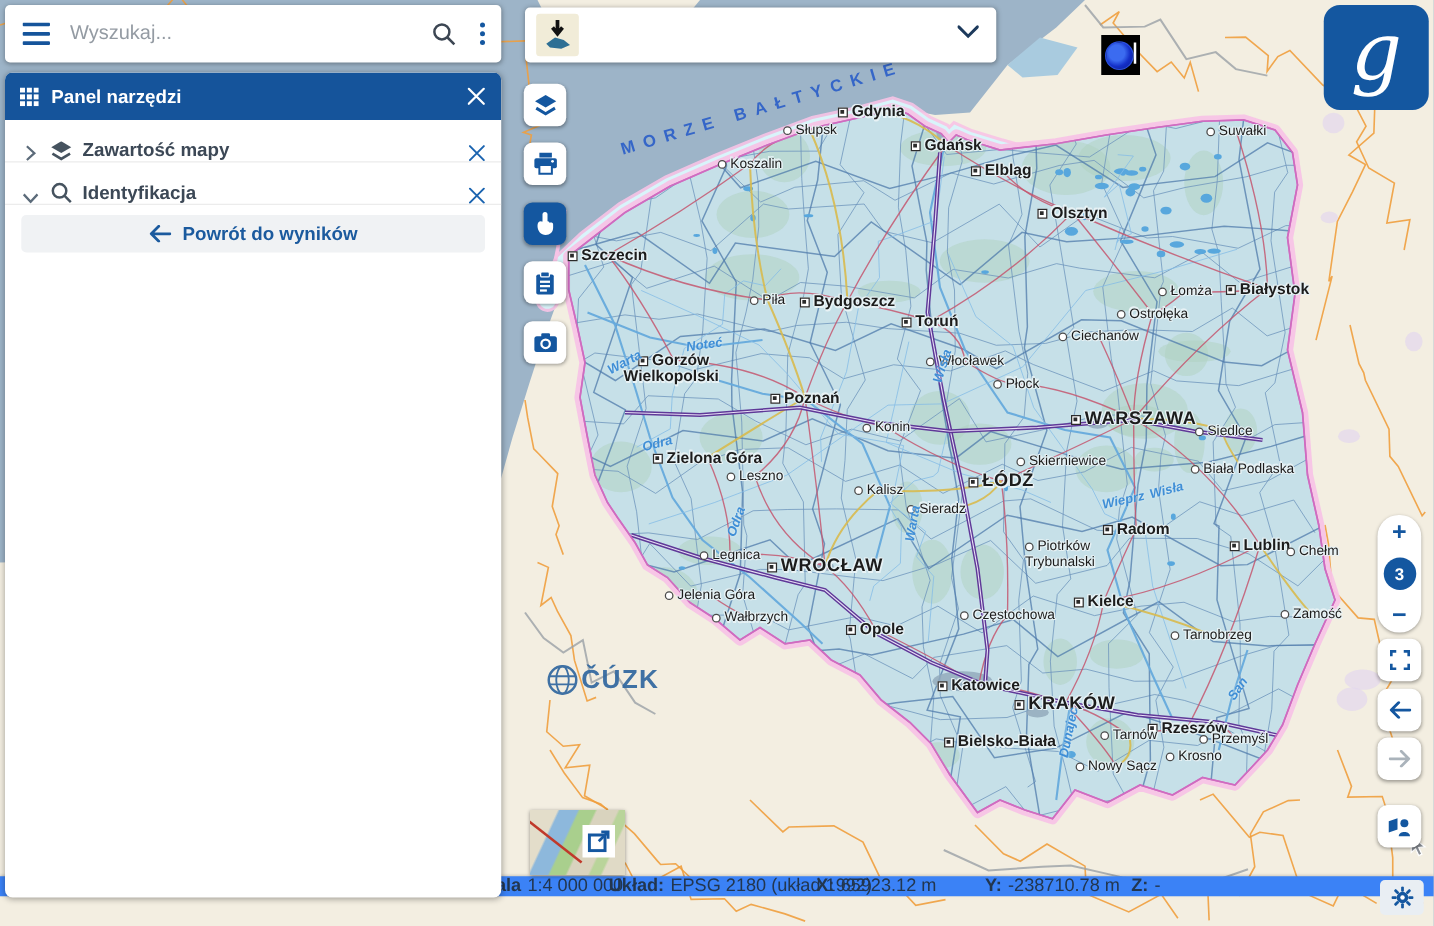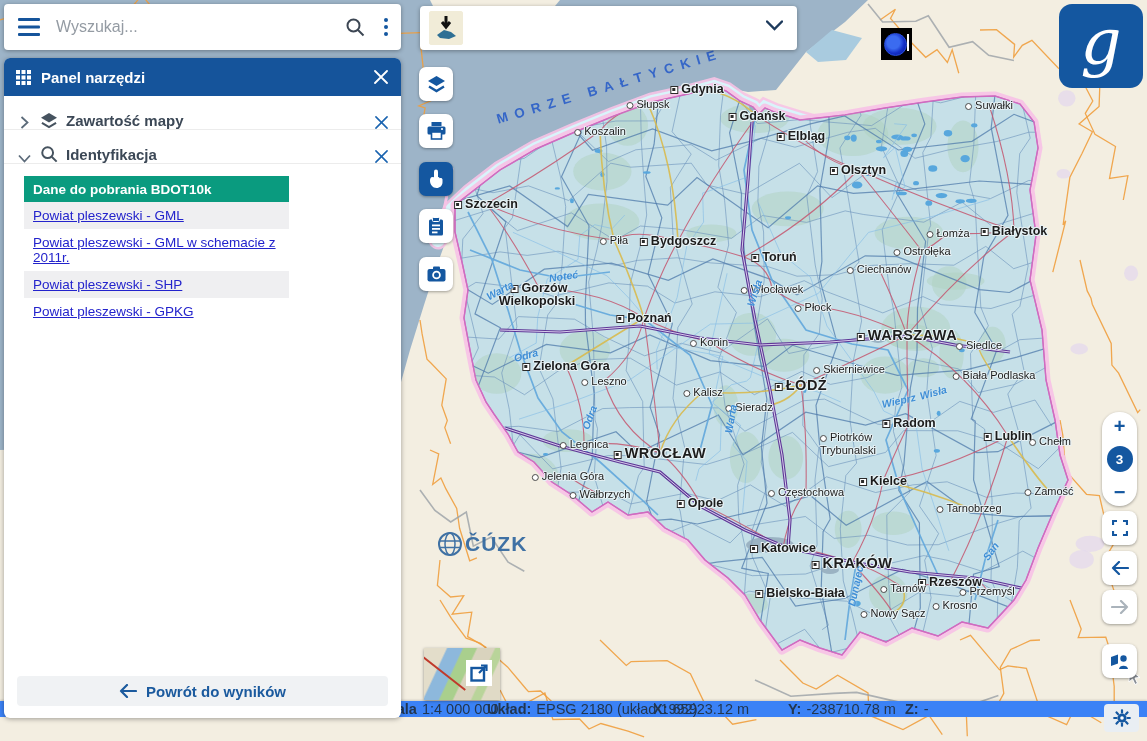--- a/index.html
+++ b/index.html
@@ -531,15 +531,6 @@
         </span>
       </div>
     </div>
-  <div id="results">
-    <div id="results-header">Dane do pobrania BDOT10k</div>
-    <div id="links">
-        <div class="dl-link"><a>Powiat pleszewski - GML</a></div>
-        <div class="dl-link"><a>Powiat pleszewski - GML w schemacie z 2011r.</a></div>
-        <div class="dl-link"><a>Powiat pleszewski - SHP</a></div>
-        <div class="dl-link"><a>Powiat pleszewski - GPKG</a></div>
-      </div>
-  </div>
   <div id="panel-footer">
     <div id="back-btn">
       <svg width="18" height="14" viewBox="0 0 18 14">

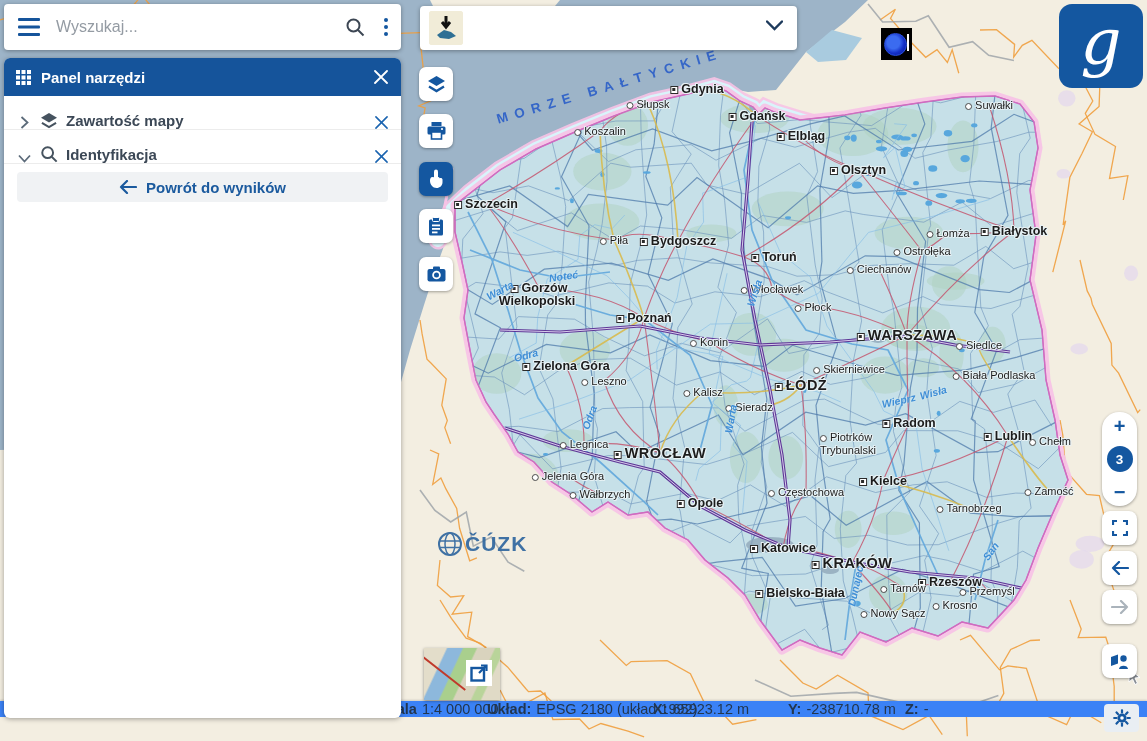--- a/index.html
+++ b/index.html
@@ -366,7 +366,7 @@
       <div class="city c" style="left: 922px; top: 251px;"><span class="mk o"></span>Ostrołęka</div>
       <div class="city c" style="left: 614px; top: 240px;"><span class="mk o"></span>Piła</div>
       <div class="city b" style="left: 678px; top: 241px;"><span class="mk s"></span>Bydgoszcz</div>
-      <div class="city b" style="left: 744px; top: 257px; margin-left: 30px;"><span class="mk s"></span>Toruń</div>
+      <div class="city b" style="left: 744px; top: 257px;"><span class="mk s"></span>Toruń</div>
       <div class="city c" style="left: 879px; top: 269px;"><span class="mk o"></span>Ciechanów</div>
       <div class="city b" style="left: 539px; top: 288px;"><span class="mk s"></span>Gorzów</div>
       <div class="city b" style="left: 537px; top: 301px;">Wielkopolski</div>

